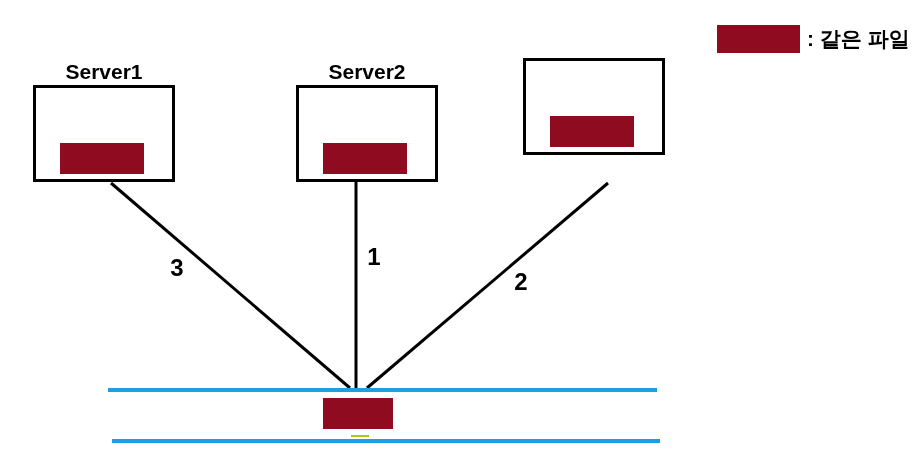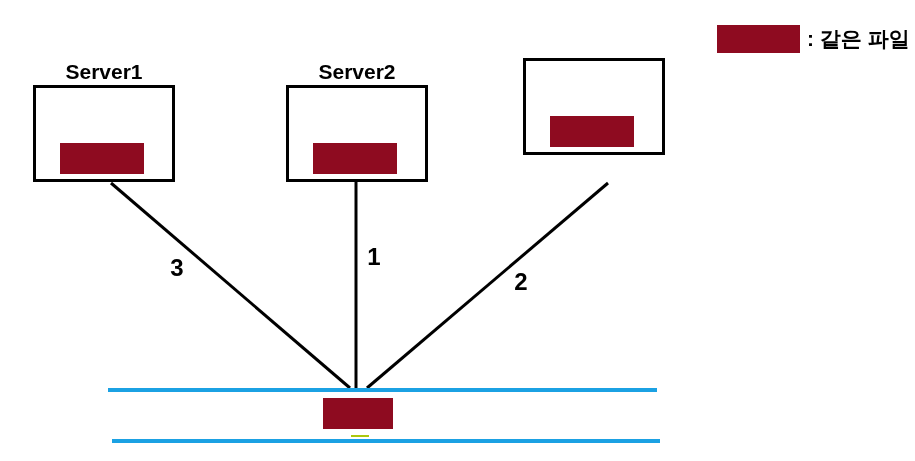--- a/index.html
+++ b/index.html
@@ -123,7 +123,7 @@
     </div>
   </div>
 
-  <div class="server" style="left:286px">
+  <div class="server" style="left:296px">
     <div class="server-label">Server2</div>
     <div class="server-box">
       <div class="file-rect"></div>

